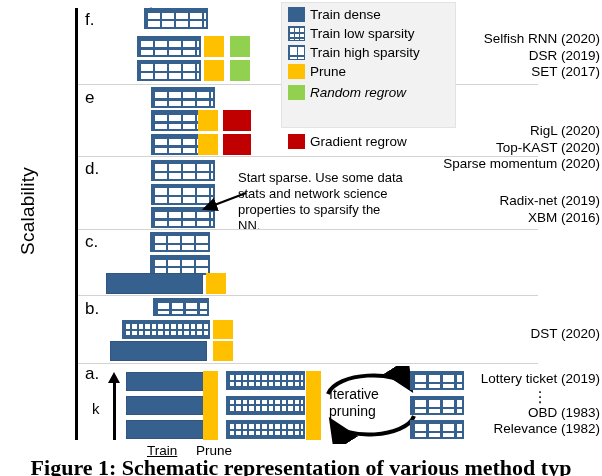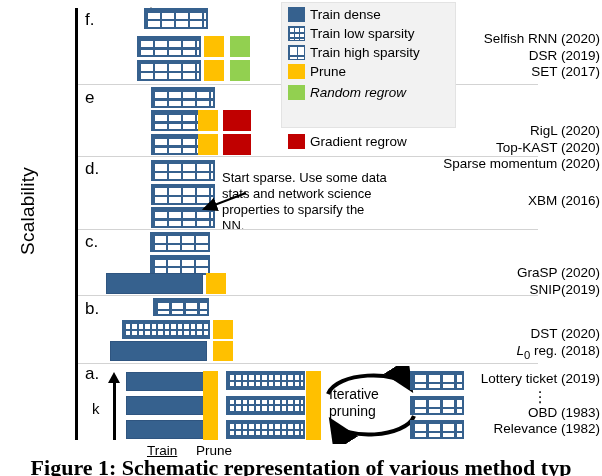--- a/index.html
+++ b/index.html
@@ -83,7 +83,7 @@
 
   
   #annot{
-    position:absolute;left:222px;top:170px;width:168px;
+    position:absolute;left:238px;top:170px;width:168px;
     font-size:13px;line-height:16px;
   }
 

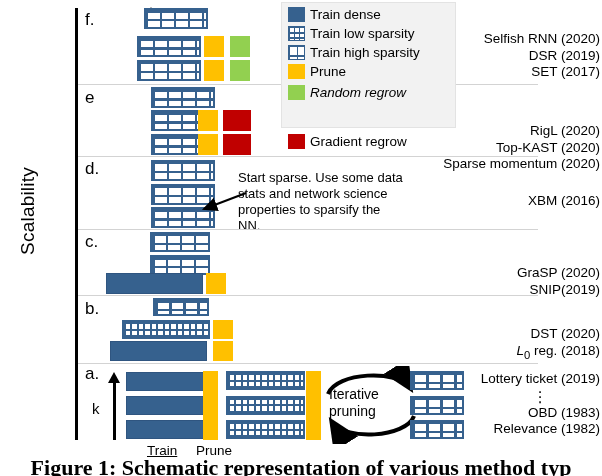--- a/index.html
+++ b/index.html
@@ -165,6 +165,7 @@
   <div id="annot">Start sparse. Use some data stats and network science properties to sparsify the NN.</div>
 
   <div class="meth" style="top:193px;">
+    <div>Radix-net (2019)</div>
     <div>XBM (2016)</div>
   </div>
   <div class="band-sep" style="top:229px;"></div>

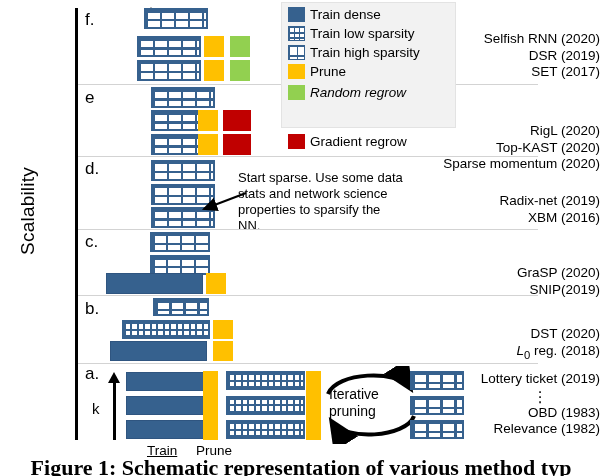--- a/index.html
+++ b/index.html
@@ -175,10 +175,6 @@
   <div class="blk grid-hi" style="left:150px;top:255px;width:60px;height:20px;"></div>
   <div class="blk dense" style="left:106px;top:273px;width:97px;height:21px;"></div>
   <div class="blk prune" style="left:206px;top:273px;width:20px;height:21px;"></div>
-  <div class="meth" style="top:265px;">
-    <div>GraSP (2020)</div>
-    <div>SNIP(2019)</div>
-  </div>
   <div class="band-sep" style="top:295px;"></div>
 
   <div class="row-letter" style="left:85px;top:299px;">b.</div>

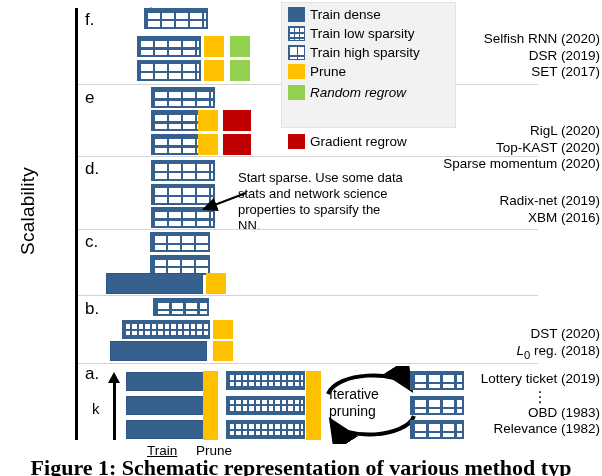--- a/index.html
+++ b/index.html
@@ -185,7 +185,6 @@
   <div class="blk prune" style="left:213px;top:341px;width:20px;height:20px;"></div>
   <div class="meth" style="top:326px;">
     <div>DST (2020)</div>
-    <div><i>L</i><sub>0</sub><span> reg. (2018)</span></div>
   </div>
   <div class="band-sep" style="top:363px;"></div>
 

